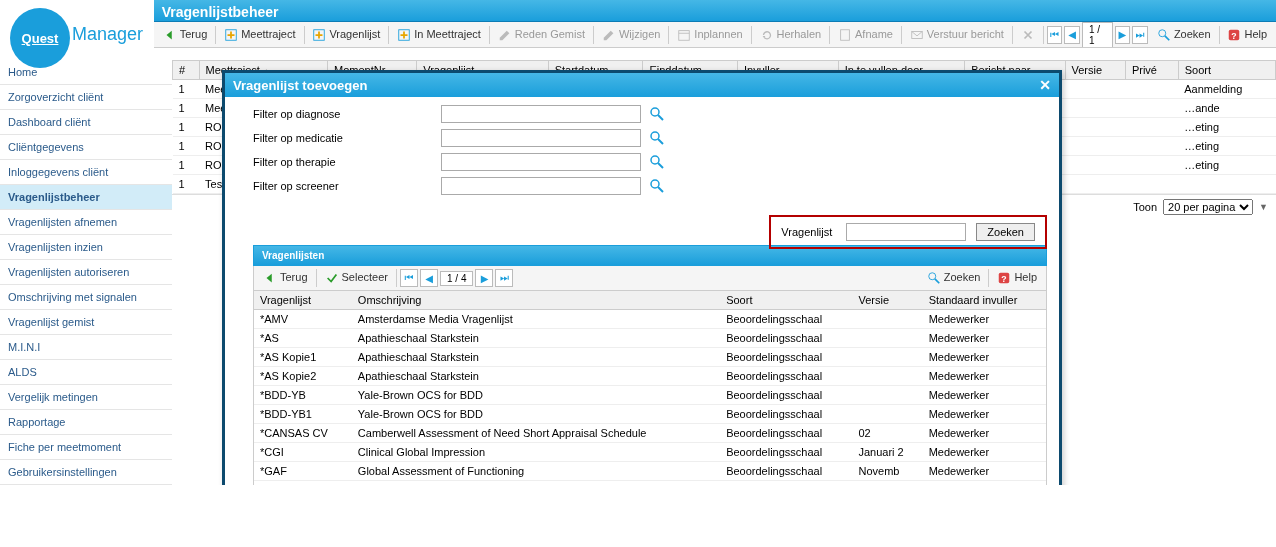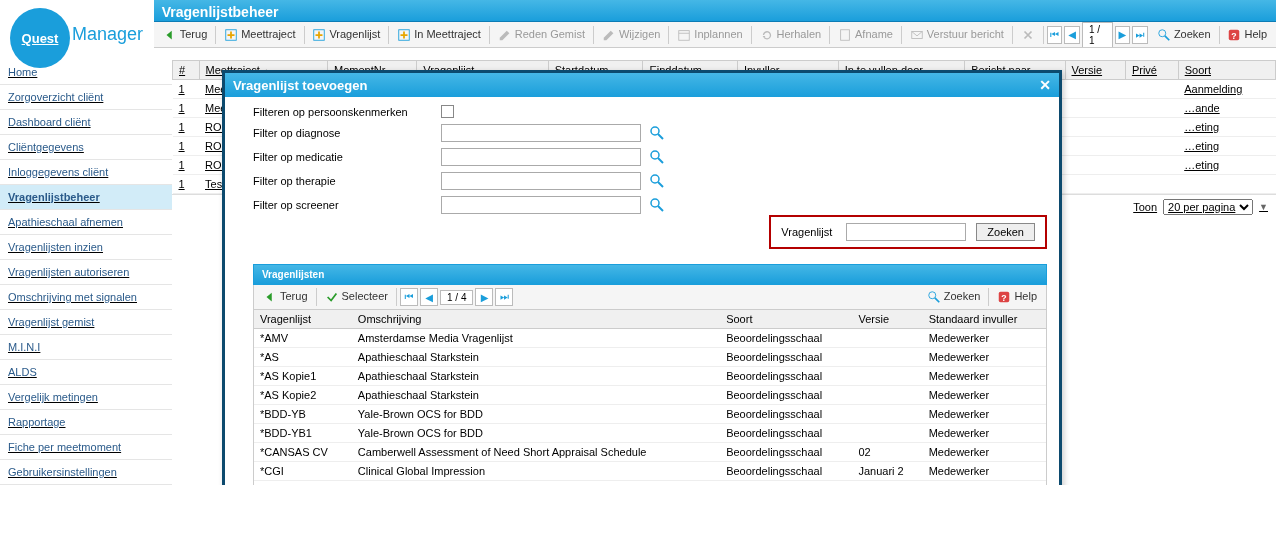--- a/index.html
+++ b/index.html
@@ -49,7 +49,7 @@
   .ico { width:14px; height:14px; display:inline-block; }
   .page-indicator { border:1px solid #bbb; background:#fff; padding:1px 6px; font-size:10px; }
 
-  .body-row { display: flex; text-decoration: underline; }
+  .body-row { display: flex; }
   .sidebar { width: 172px; background: #fff; }
   .sidebar .item {
     padding: 6px 8px; border-bottom: 1px solid #e5e5e5;

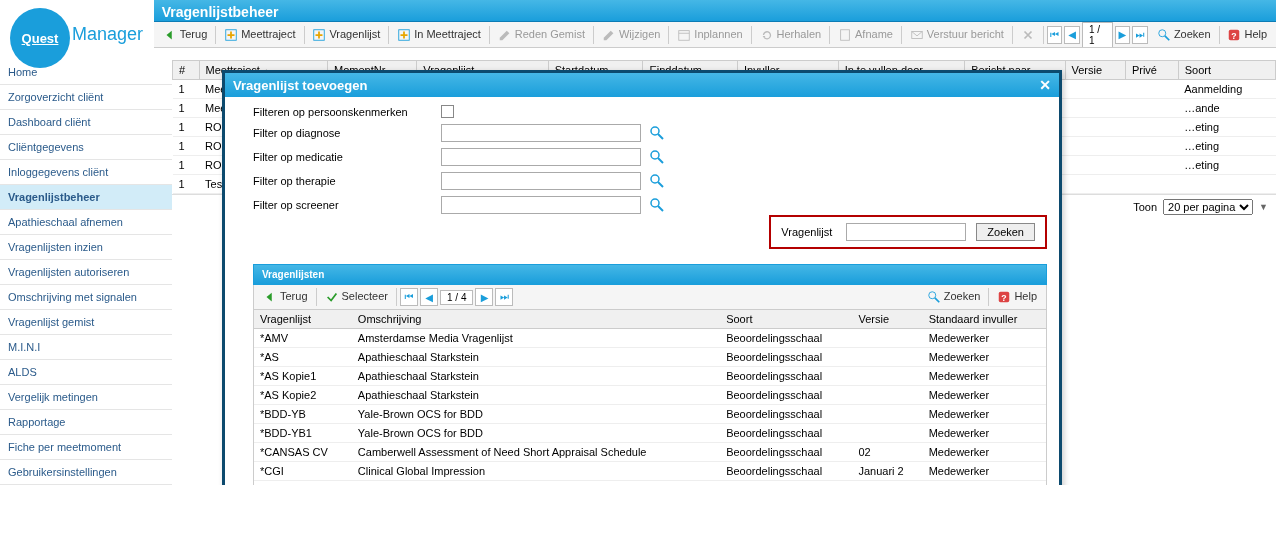--- a/index.html
+++ b/index.html
@@ -419,10 +419,6 @@
           <span class="dlg-close">✕</span>
         </div>
         <div class="dlg-body" style="position:relative;">
-          <div class="filter-row">
-            <label>Filteren op persoonskenmerken</label>
-            <span class="chk"></span>
-          </div>
           <div class="filter-row">
             <label>Filter op diagnose</label>
             <input type="text" style="">

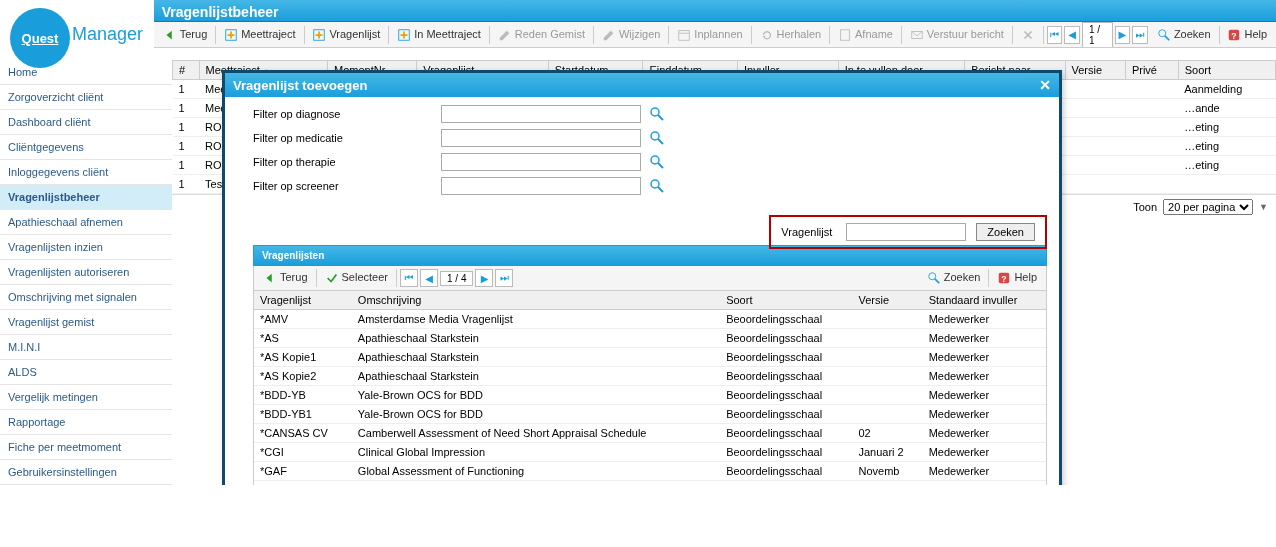--- a/index.html
+++ b/index.html
@@ -288,7 +288,7 @@
         <div class="item">Cliëntgegevens</div>
         <div class="item">Inloggegevens cliënt</div>
         <div class="item active">Vragenlijstbeheer</div>
-        <div class="item">Apathieschaal afnemen</div>
+        <div class="item">Vragenlijsten afnemen</div>
         <div class="item">Vragenlijsten inzien</div>
         <div class="item">Vragenlijsten autoriseren</div>
         <div class="item">Omschrijving met signalen</div>

